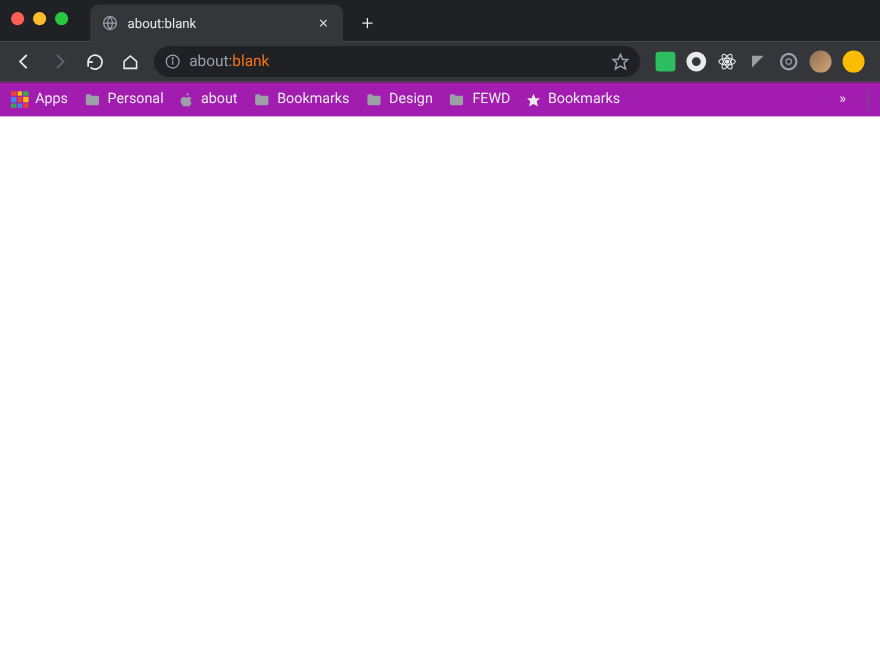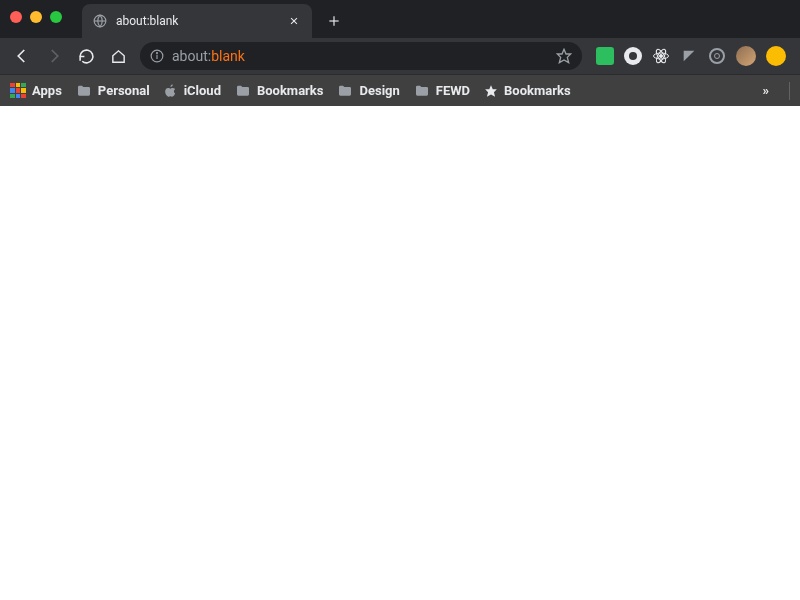--- a/index.html
+++ b/index.html
@@ -149,7 +149,7 @@
     .ext-profile { width:20px; height:20px; border-radius:50%; background:#fbbc04; }
     .bookmarks-bar {
       height: 32px;
-      background: #404040;
+      background: #a21caf;
       border-top: 1px solid #2a2b2e;
       display: flex;
       align-items: center;
@@ -157,7 +157,6 @@
       gap: 14px;
       color: #e8eaed;
       font-size: 13px;
-      font-weight: bold;
     }
     .bm-item {
       display: flex;

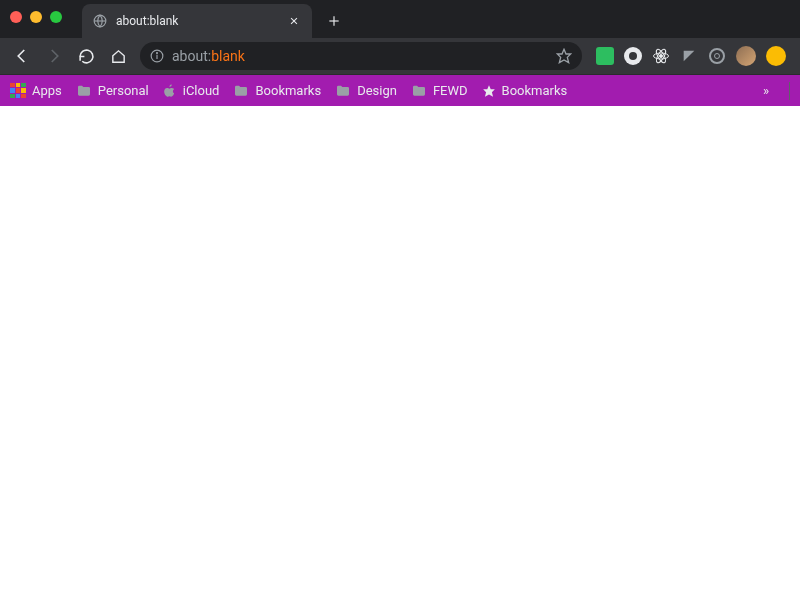--- a/index.html
+++ b/index.html
@@ -327,7 +327,7 @@
             <path d="M17 13c0-3 2-4 2-4s-1-2-4-2c-2 0-3 1-4 1s-2-1-4-1c-3 0-5 3-5 6 0 5 4 9 6 9 1 0 2-1 3-1s2 1 3 1c2 0 5-4 5-6-2-1-2-3-2-3zM14 4c1-1 1-3 1-3s-2 0-3 1-1 3-1 3 2 0 3-1z"></path>
           </svg>
         </span>
-      <span>iCloud</span>
+      <span>about</span>
     </div>
     <div class="bm-item">
       <span class="folder-icon">

